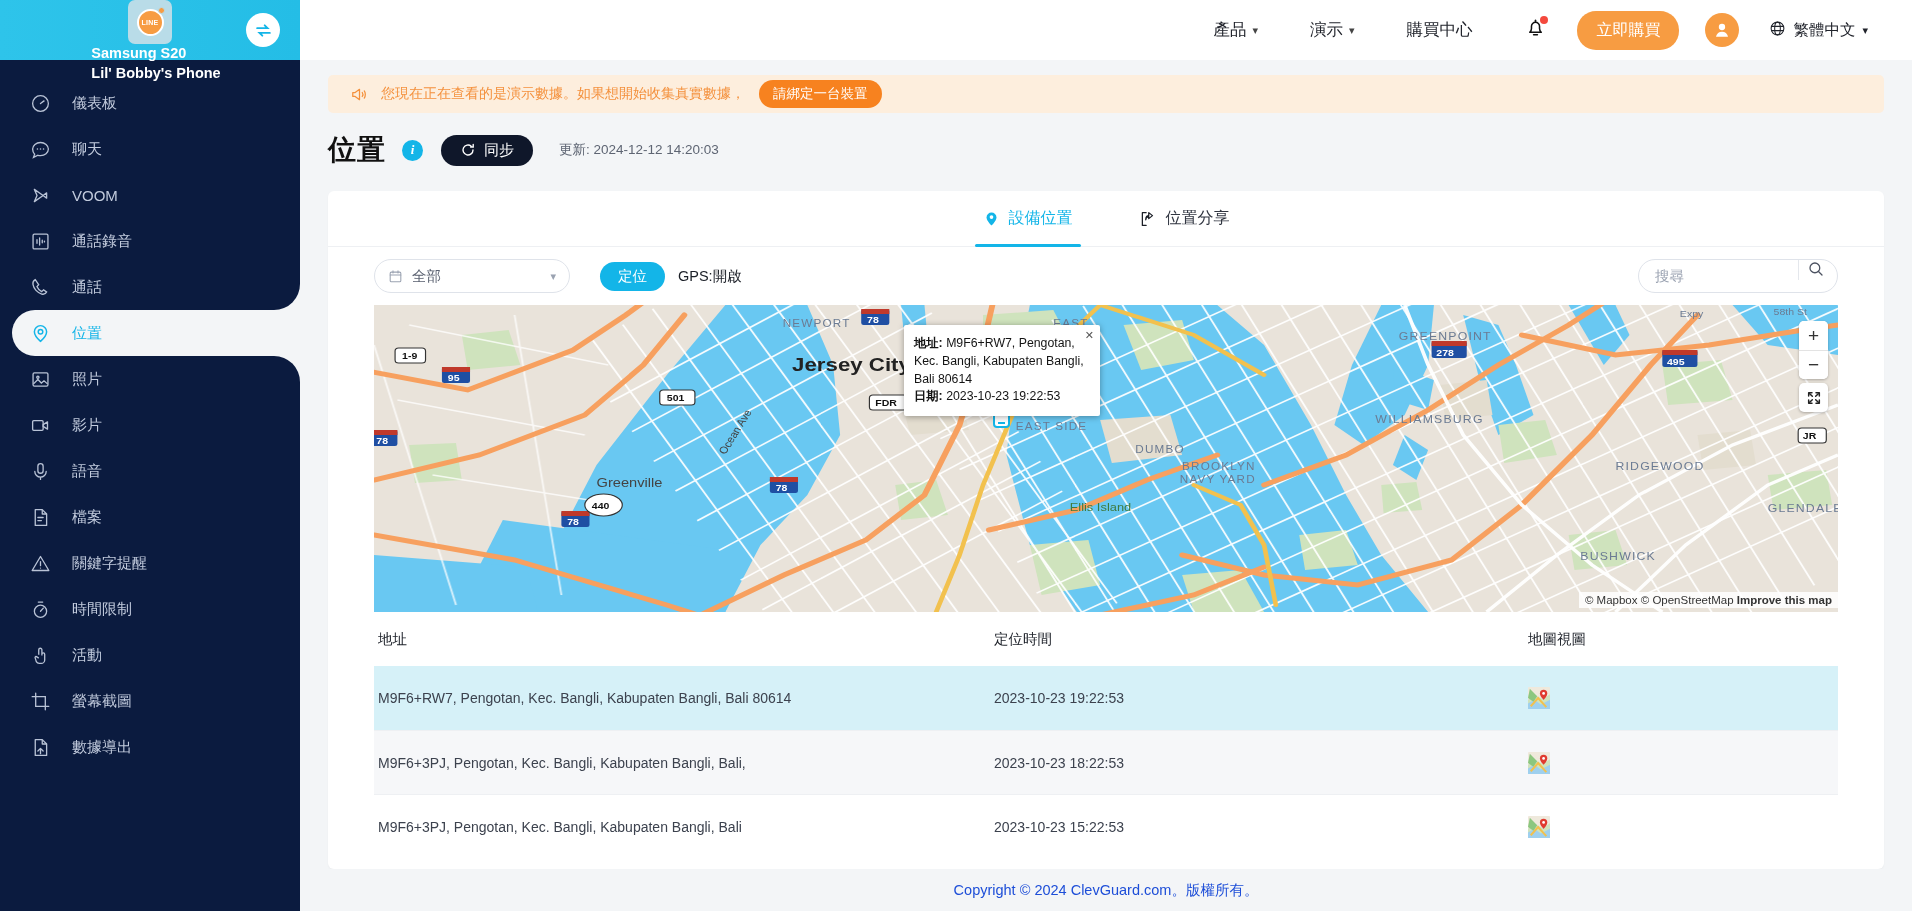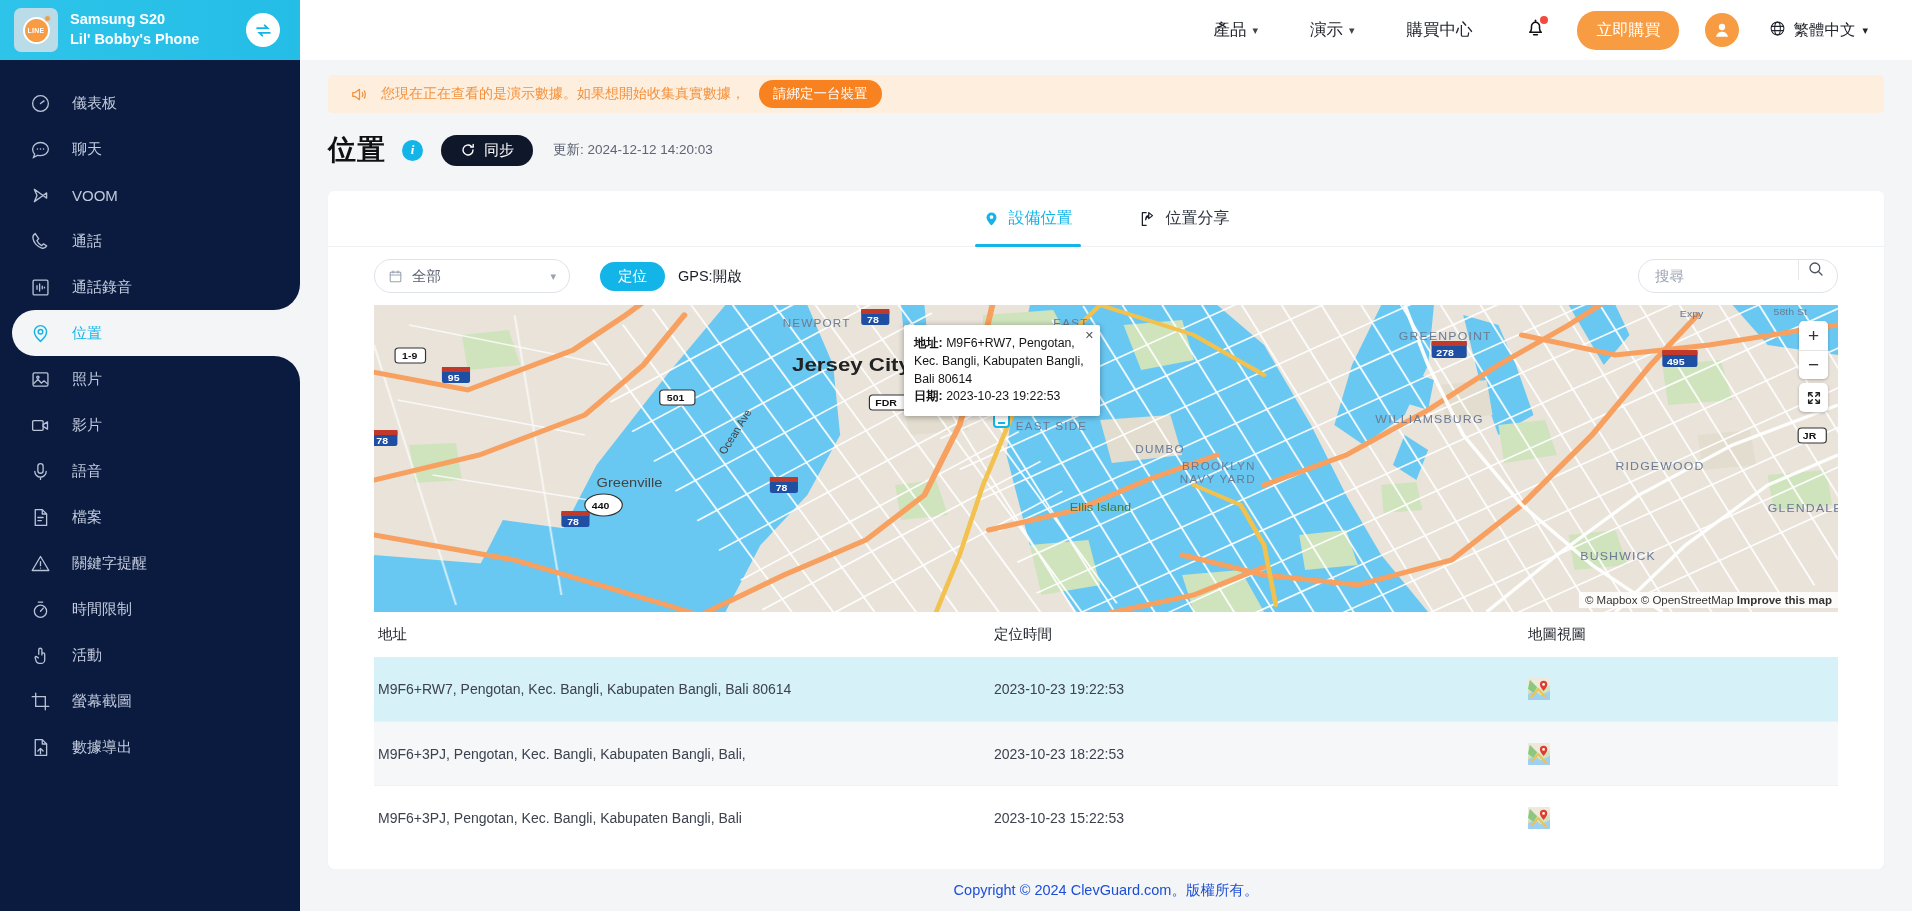--- a/index.html
+++ b/index.html
@@ -25,6 +25,7 @@
     display: flex; align-items: center;
     padding: 0 14px;
     position: relative;
+    flex-direction: column;
   }
   .sb-appicon {
     width: 44px; height: 44px; border-radius: 7px;

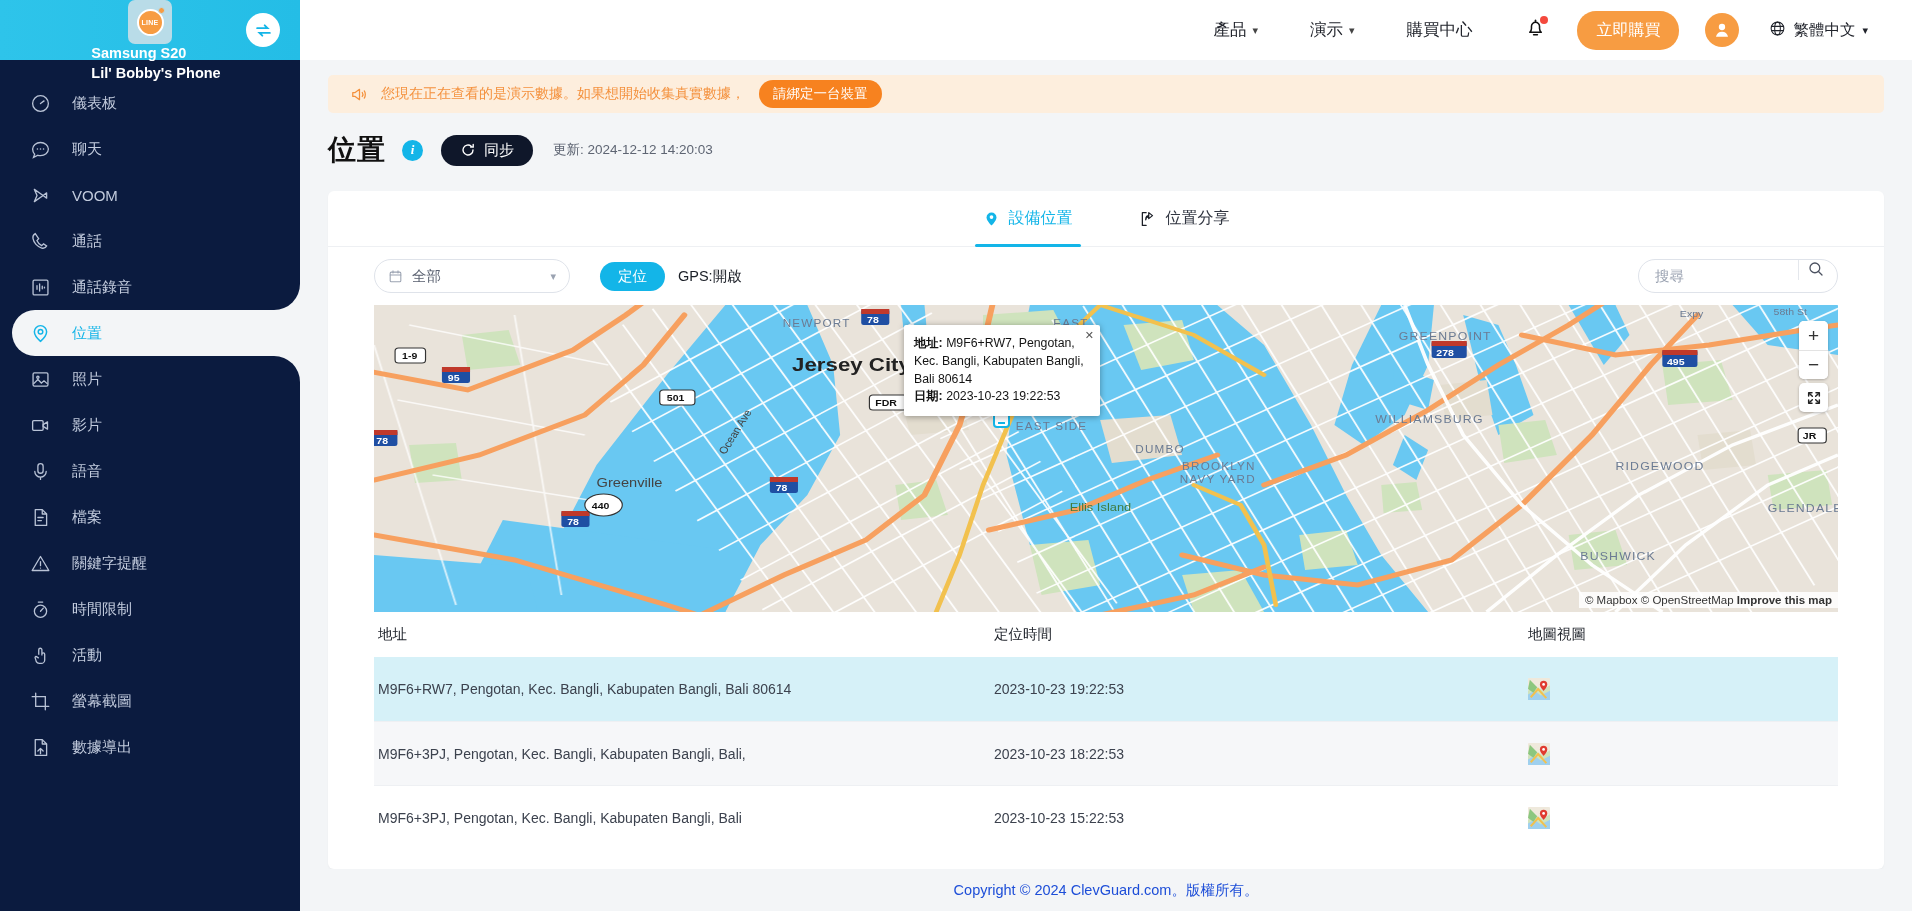--- a/index.html
+++ b/index.html
@@ -127,7 +127,7 @@
     font-size: 15px; font-family: Liberation Mono, monospace;
   }
   .sync-btn .sico { margin-right: 8px; display:flex; }
-  .updated { margin-left: 20px; font-size: 13.5px; color: #5e6573; }
+  .updated { margin-left: 26px; font-size: 13.5px; color: #5e6573; }
 
   
   .card {

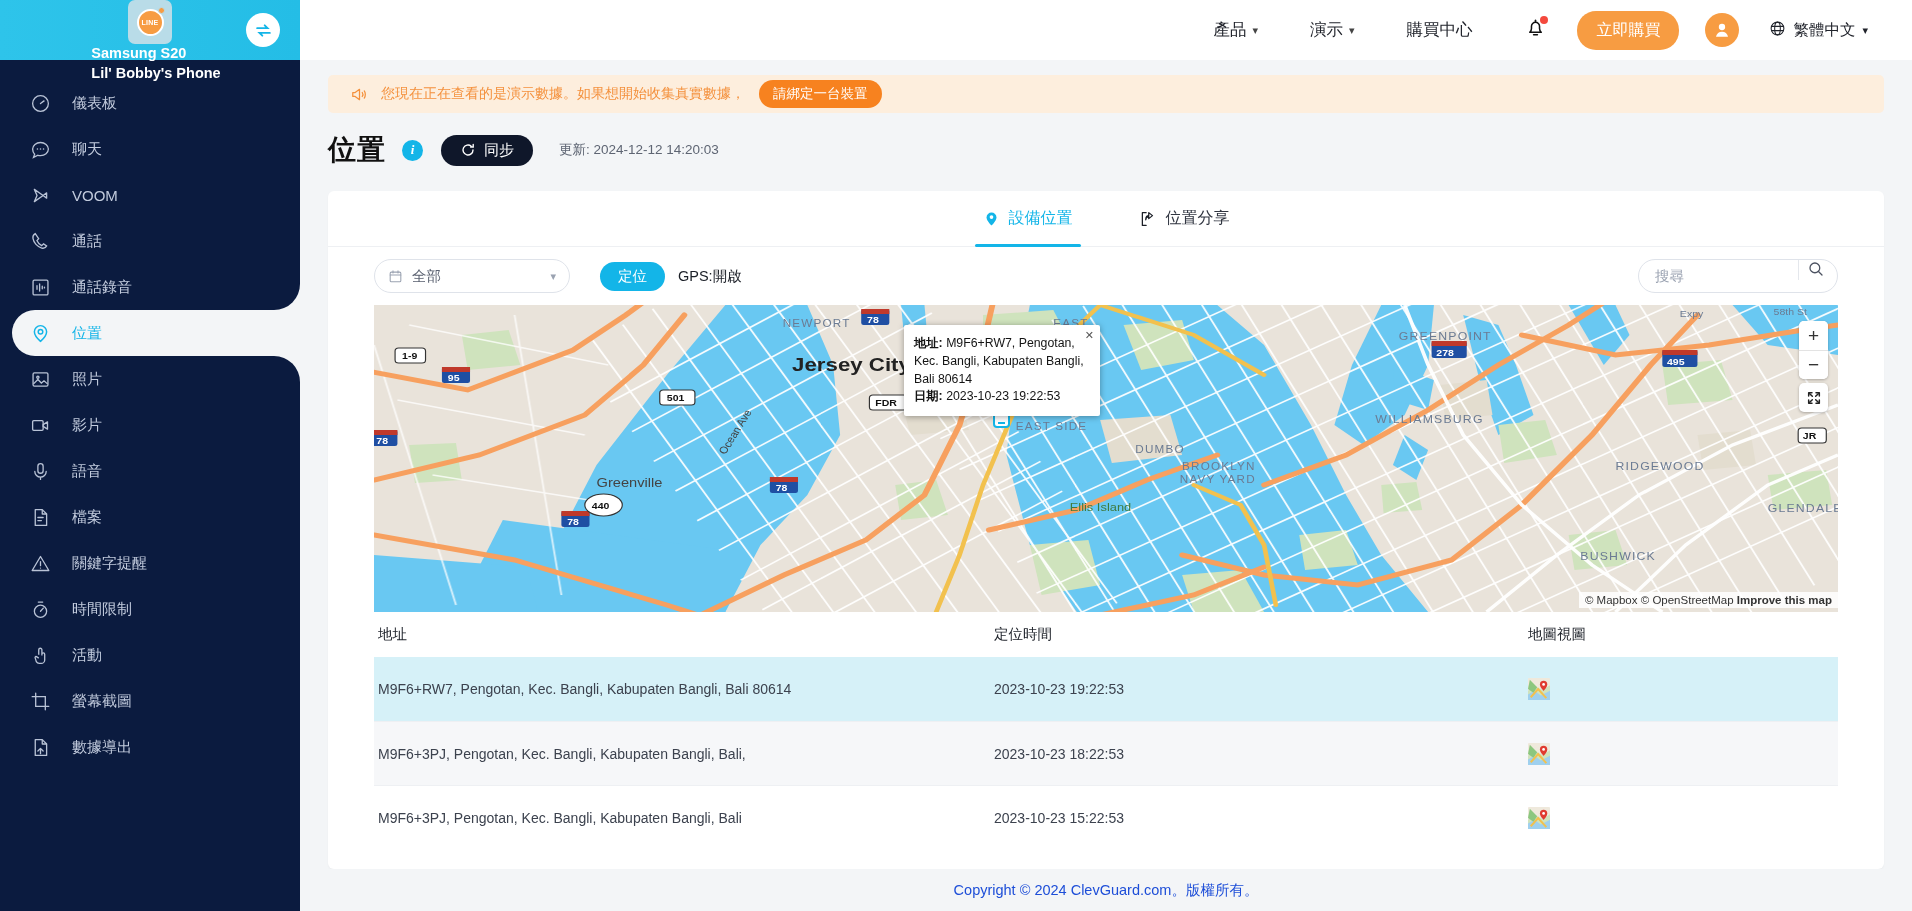--- a/index.html
+++ b/index.html
@@ -265,19 +265,19 @@
       <div class="sb-item">
         <span class="ico">
           <svg width="21" height="21" viewBox="0 0 24 24" fill="none" stroke="#b9c3d6" stroke-width="1.5">
-              <path d="M6 3c-2 1-3 3-2.6 5.5.8 5 5 9.6 10 11 2.5.6 4.6-.5 5.6-2.5l-3.5-2.3-2.2 2c-2.3-1.2-4.4-3.4-5.4-5.8l2-2.2L6 3z"></path>
-            </svg>
-        </span>
-          <span class="lbl">通話</span>
-      </div>
-      <div class="sb-item">
-        <span class="ico">
-          <svg width="21" height="21" viewBox="0 0 24 24" fill="none" stroke="#b9c3d6" stroke-width="1.5">
               <rect x="3.5" y="3.5" width="17" height="17" rx="1.5"></rect>
               <path d="M8 10v4M11 8v8M14 10.5v3M16.5 11.5v1" stroke-linecap="round"></path>
             </svg>
         </span>
           <span class="lbl">通話錄音</span>
+      </div>
+      <div class="sb-item">
+        <span class="ico">
+          <svg width="21" height="21" viewBox="0 0 24 24" fill="none" stroke="#b9c3d6" stroke-width="1.5">
+              <path d="M6 3c-2 1-3 3-2.6 5.5.8 5 5 9.6 10 11 2.5.6 4.6-.5 5.6-2.5l-3.5-2.3-2.2 2c-2.3-1.2-4.4-3.4-5.4-5.8l2-2.2L6 3z"></path>
+            </svg>
+        </span>
+          <span class="lbl">通話</span>
       </div>
 
       <div class="sb-item active">

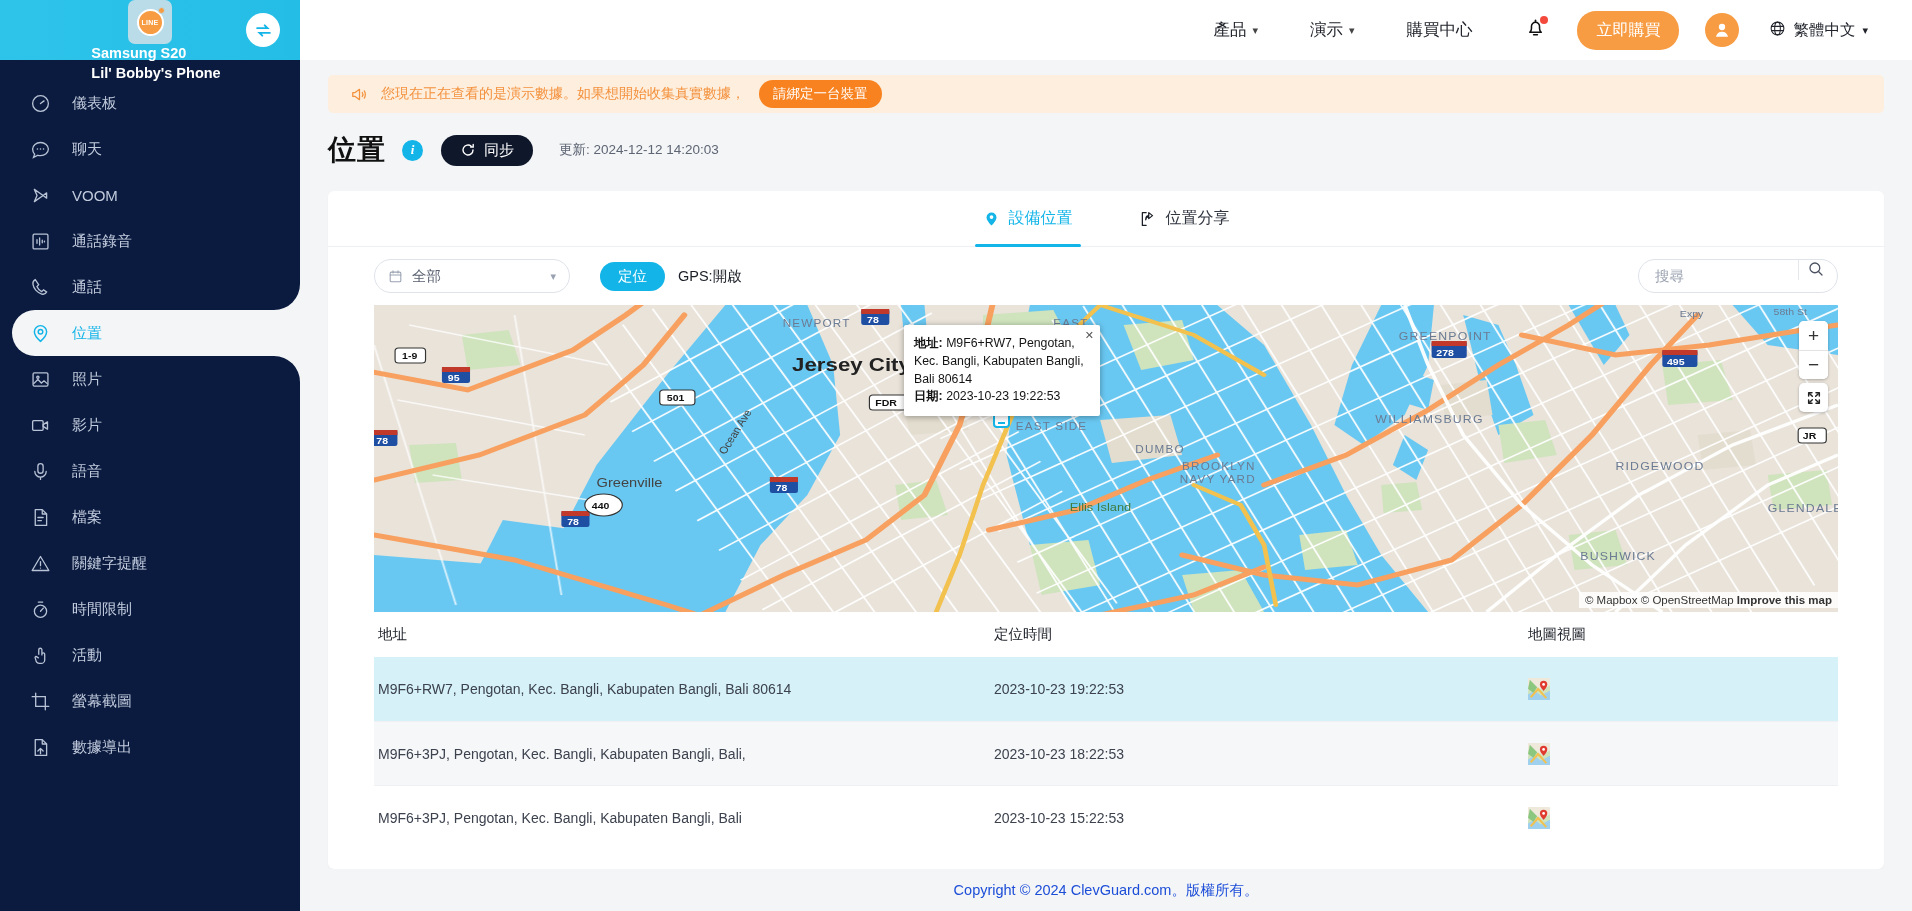--- a/index.html
+++ b/index.html
@@ -198,7 +198,7 @@
 
   
   .tbl { margin: 0 46px; }
-  .tbl-head { display: flex; height: 45px; align-items: center; font-size: 14.5px; color: #20242c; }
+  .tbl-head { display: flex; height: 54px; align-items: center; font-size: 14.5px; color: #20242c; }
   .tbl-row { display: flex; height: 64px; align-items: center; font-size: 14px; color: #3c424e; border-top: 1px solid #eef0f3; }
   .tbl-row.hl { background: #d6f1f8; border-top: none; }
   .tbl-row.alt { background: #f6f7f9; }

